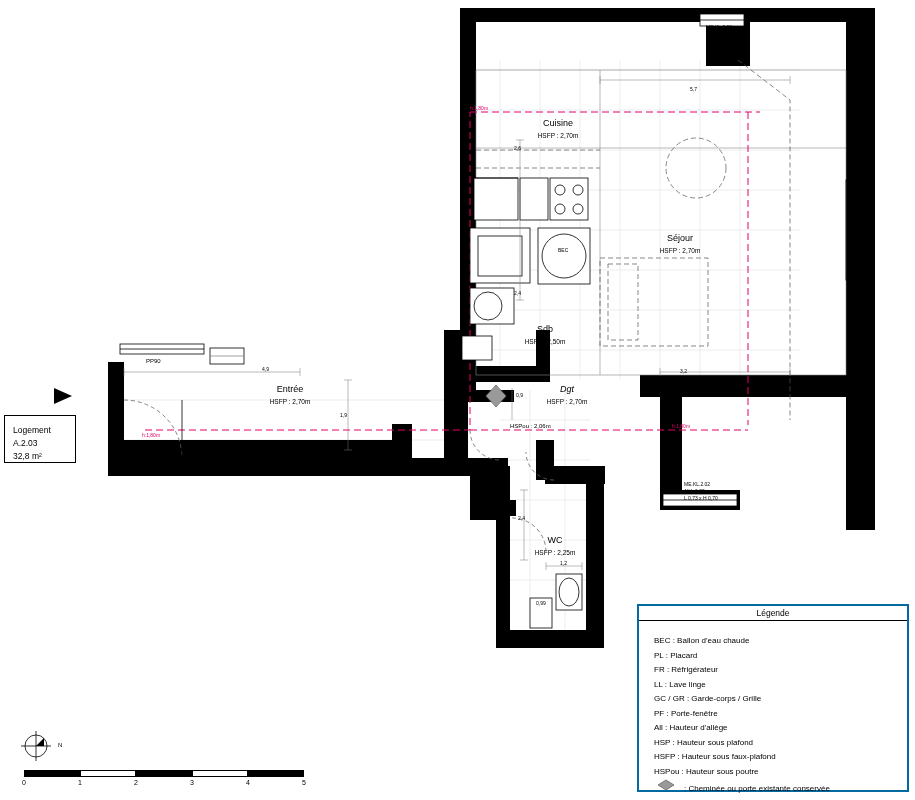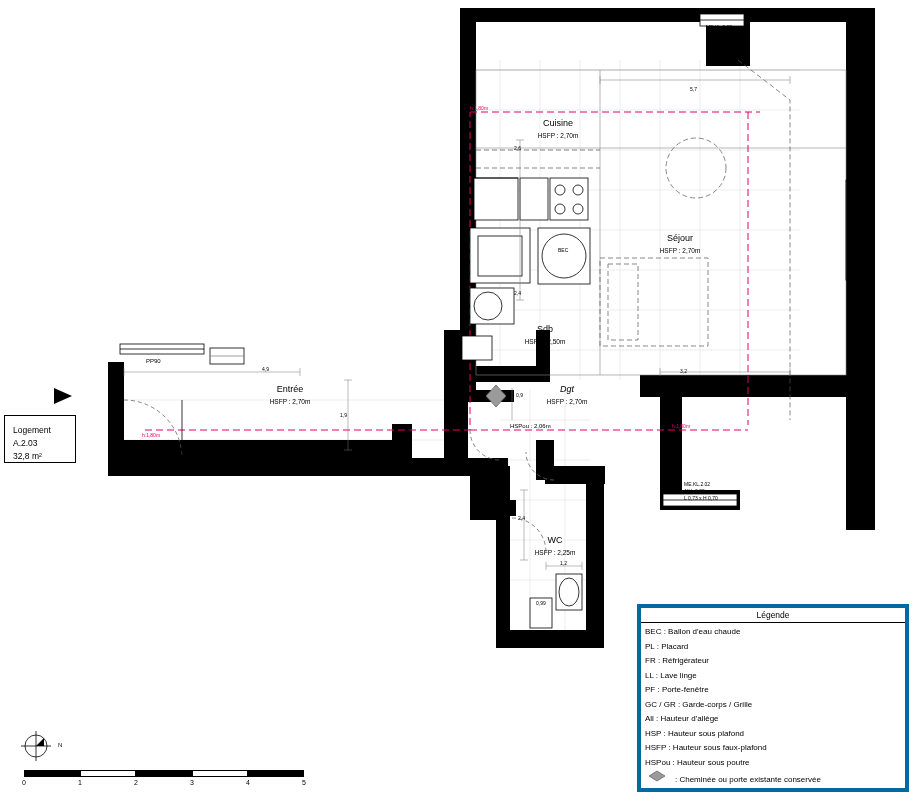--- a/index.html
+++ b/index.html
@@ -12,7 +12,7 @@
   .tiny6{font-size:6px;}
   .redtiny{font-size:5px;color:#e2006a;}
   
-  #legend{position:absolute;left:637px;top:604px;width:272px;height:188px;border:4px solid #0369a1;background:#fff;box-sizing:border-box;}
+  #legend{position:absolute;left:637px;top:604px;width:272px;height:188px;border:2px solid #0369a1;background:#fff;box-sizing:border-box;}
   #legend .title{font-size:8.5px;text-align:center;padding-top:2px;font-weight:normal;}
   #legend .hr{border-top:1px solid #000;margin:2px 0 0 0;}
   #legend ul{list-style:none;margin:0;padding:2px 0 0 4px;}

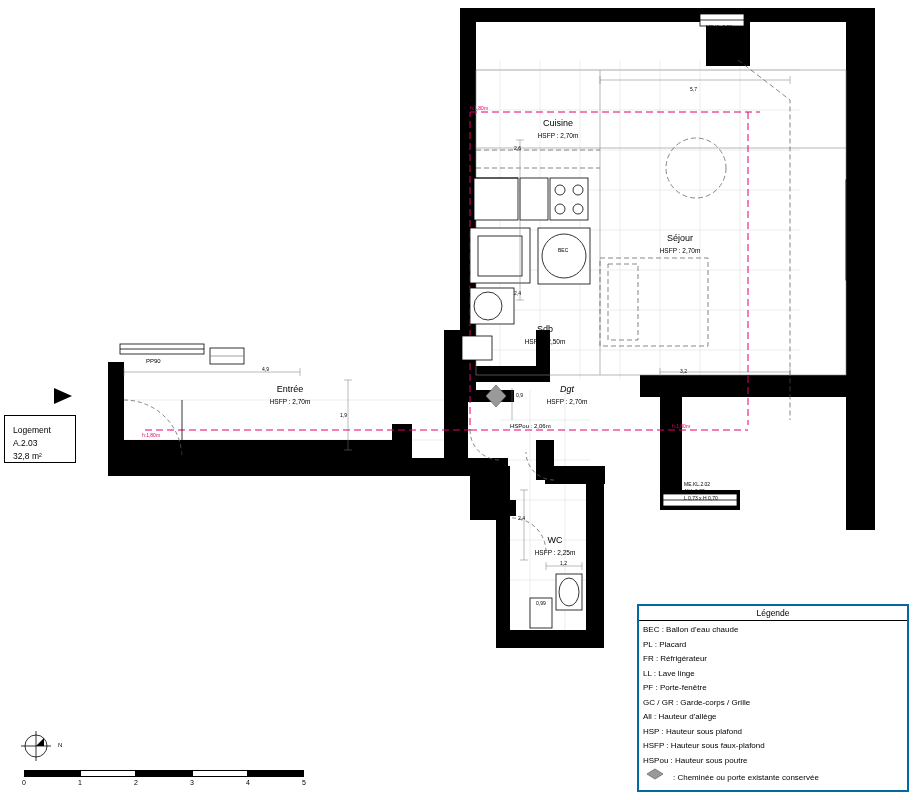--- a/index.html
+++ b/index.html
@@ -15,7 +15,7 @@
   #legend{position:absolute;left:637px;top:604px;width:272px;height:188px;border:2px solid #0369a1;background:#fff;box-sizing:border-box;}
   #legend .title{font-size:8.5px;text-align:center;padding-top:2px;font-weight:normal;}
   #legend .hr{border-top:1px solid #000;margin:2px 0 0 0;}
-  #legend ul{list-style:none;margin:0;padding:2px 0 0 4px;}
+  #legend ul{list-style:none;margin:11px;padding:2px 0 0 4px;}
   #legend li{font-size:8px;line-height:14.5px;white-space:nowrap;}
   
   #logbox{position:absolute;left:4px;top:415px;width:72px;height:48px;border:1px solid #000;background:#fff;box-sizing:border-box;padding:8px 0 0 8px;}

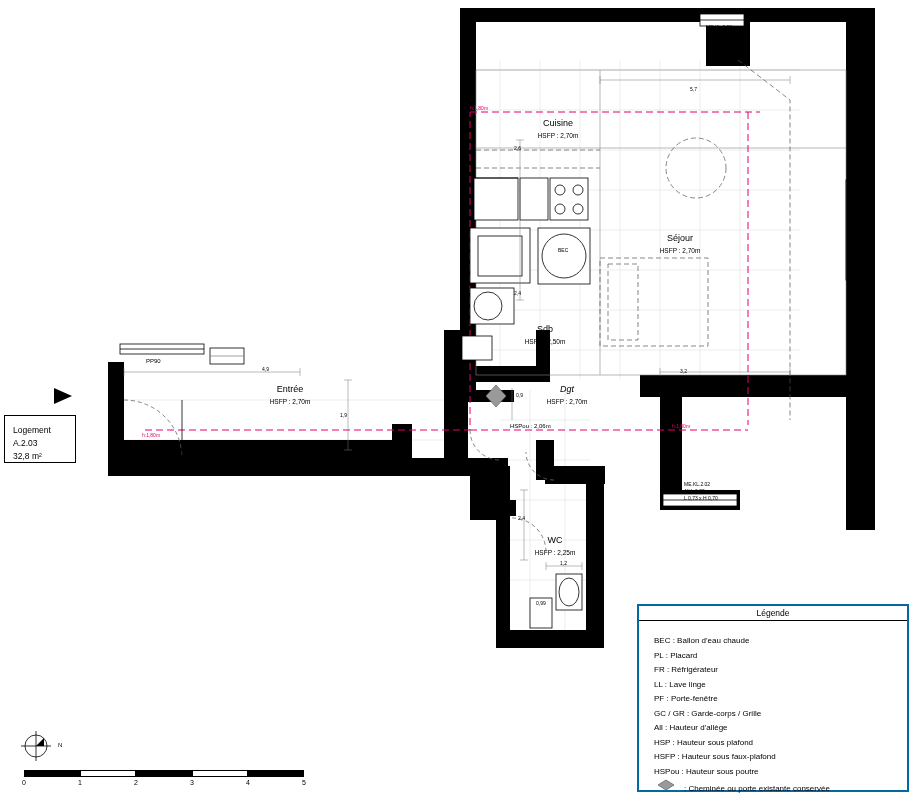--- a/index.html
+++ b/index.html
@@ -268,8 +268,8 @@
     <li>PL : Placard</li>
     <li>FR : Réfrigérateur</li>
     <li>LL : Lave linge</li>
+    <li>GC / GR : Garde-corps / Grille</li>
     <li>PF : Porte-fenêtre</li>
-    <li>GC / GR : Garde-corps / Grille</li>
     <li>All : Hauteur d'allège</li>
     <li>HSP : Hauteur sous plafond</li>
     <li>HSFP : Hauteur sous faux-plafond</li>

